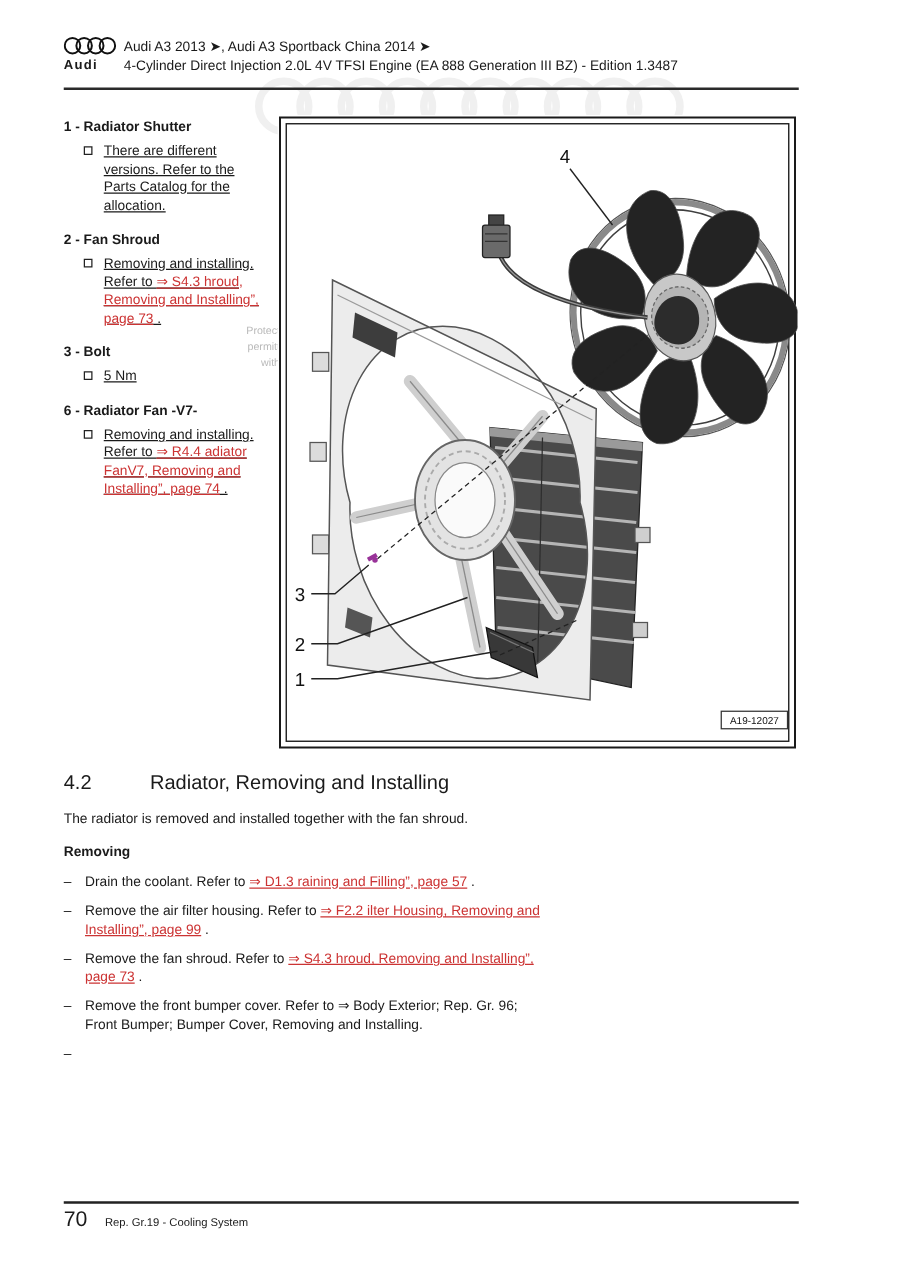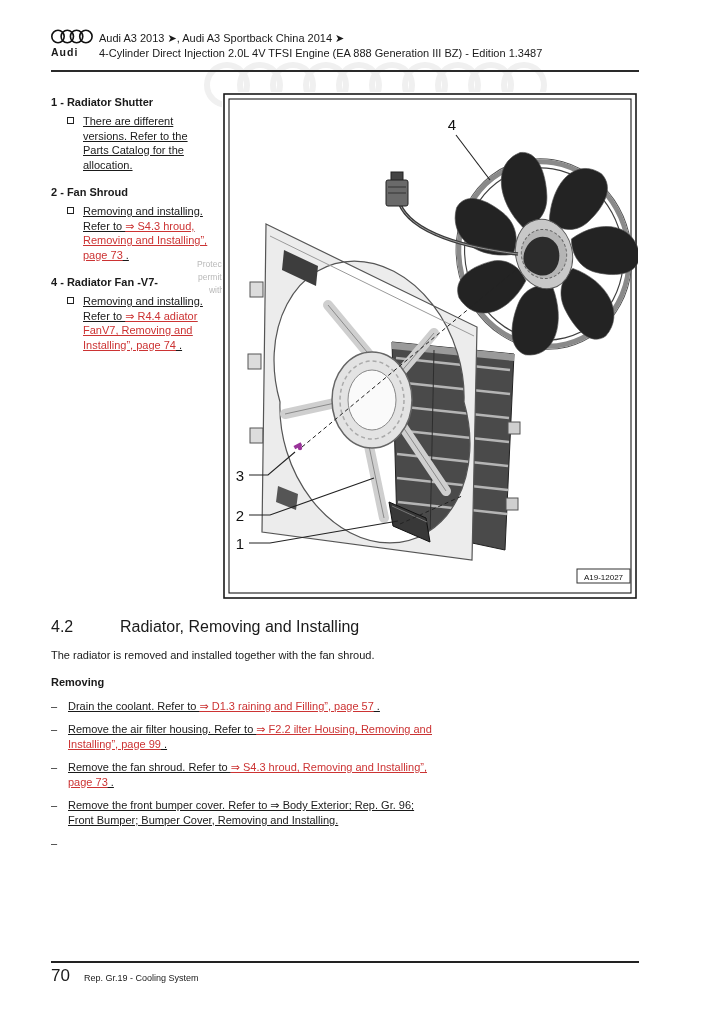--- a/index.html
+++ b/index.html
@@ -108,6 +108,13 @@
       <div class="pnote">
         <span class="cb"></span>
         <div class="ptext"><span>Removing and installing. Refer to </span><span class="rlink">⇒ S4.3 hroud, Removing and Installing”, page 73</span><span> .</span></div>
+      </div>
+    </div>
+    <div class="part">
+      <div class="plabel">3 - Bolt</div>
+      <div class="pnote">
+        <span class="cb"></span>
+        <div class="ptext"><span>5 Nm</span><span class="rlink"></span><span></span></div>
       </div>
     </div>
     <div class="part">

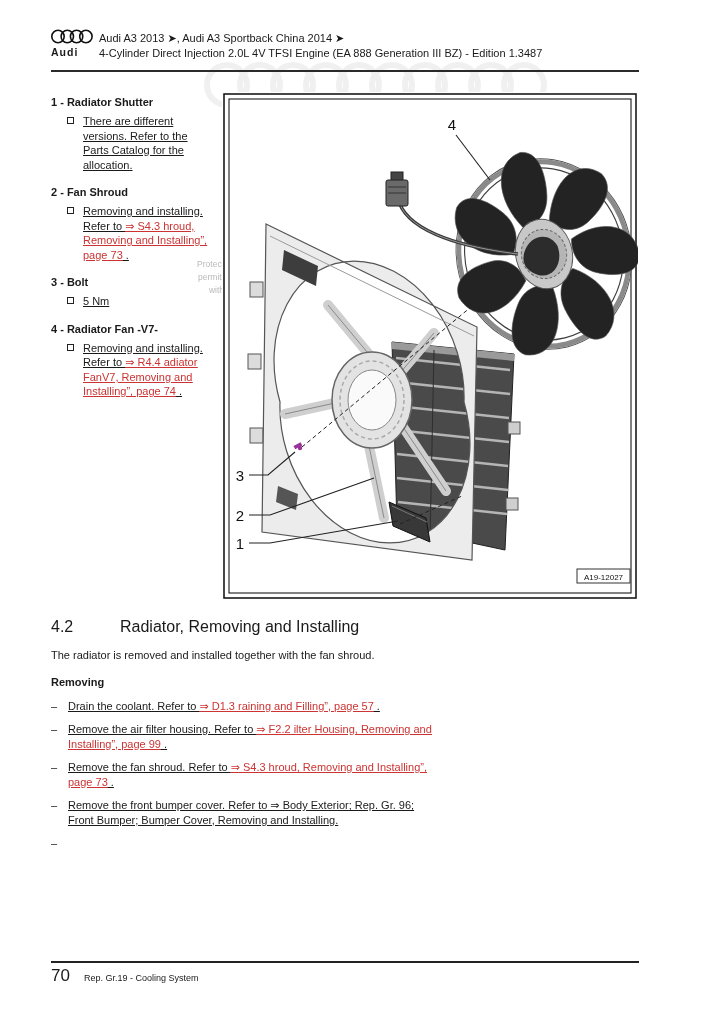--- a/index.html
+++ b/index.html
@@ -118,7 +118,7 @@
       </div>
     </div>
     <div class="part">
-      <div class="plabel">4 - Radiator Fan -V7-</div>
+      <div class="plabel">6 - Radiator Fan -V7-</div>
       <div class="pnote">
         <span class="cb"></span>
         <div class="ptext"><span>Removing and installing. Refer to </span><span class="rlink">⇒ R4.4 adiator FanV7, Removing and Installing”, page 74</span><span> .</span></div>

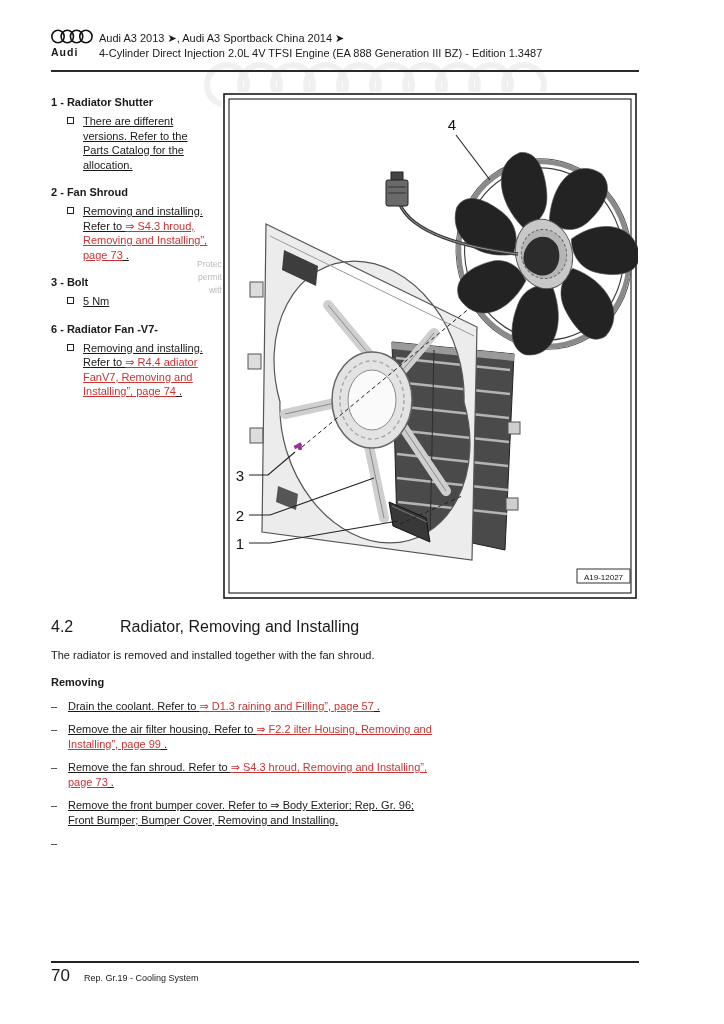--- a/index.html
+++ b/index.html
@@ -44,7 +44,7 @@
   .subhead { font-weight:bold; font-size:11px; margin-bottom:11px; }
   .step { display:flex; margin-bottom:9px; }
   .dash { width:17px; font-size:11px; line-height:14.5px; }
-  .stext { width:372px; font-size:11px; line-height:14.5px;text-decoration:underline; }
+  .stext { width:372px; font-size:11px; line-height:14.5px; }
 
   
   .footer-rule { position:absolute; left:51px; top:961px; width:588px; height:2px; background:#222; z-index:3; }

